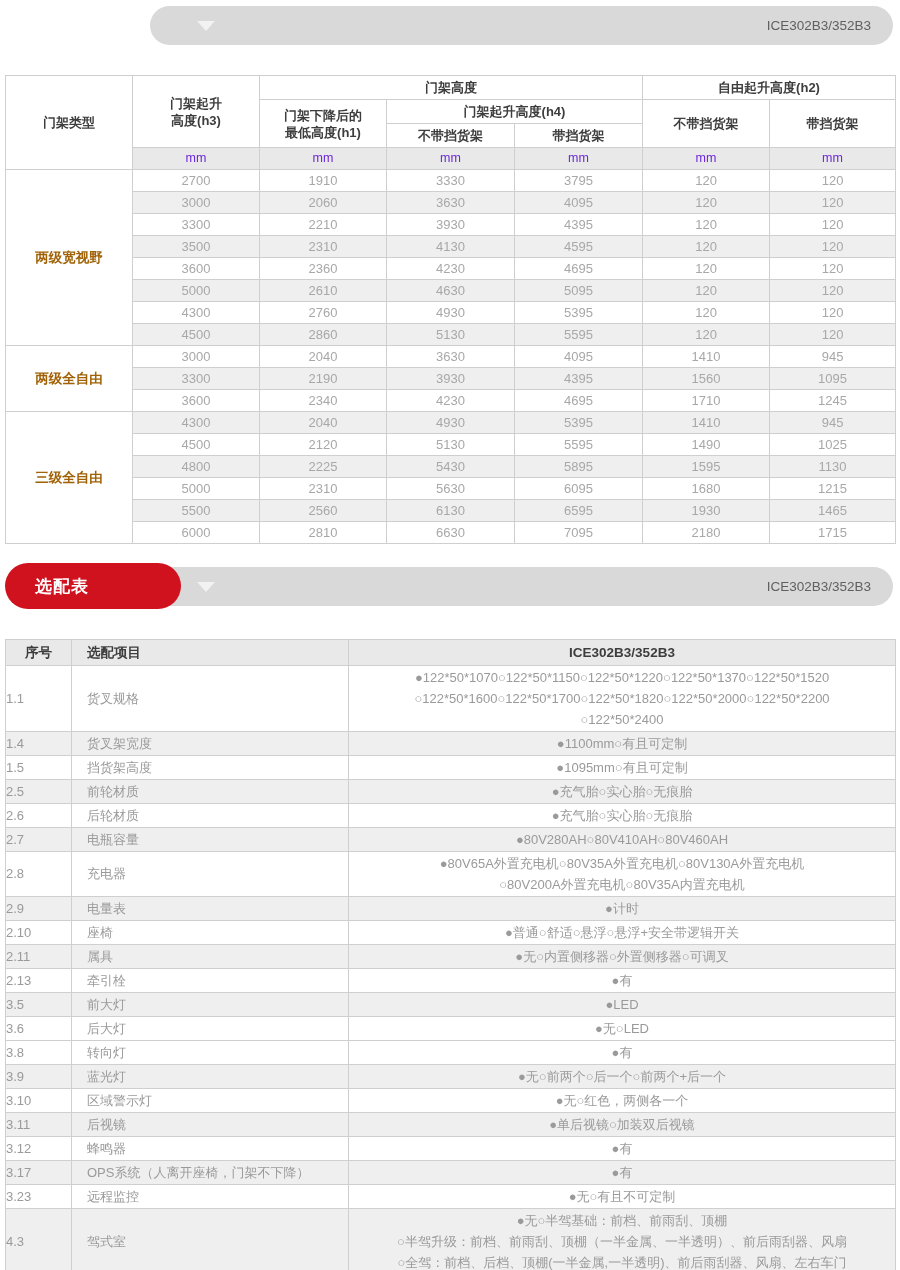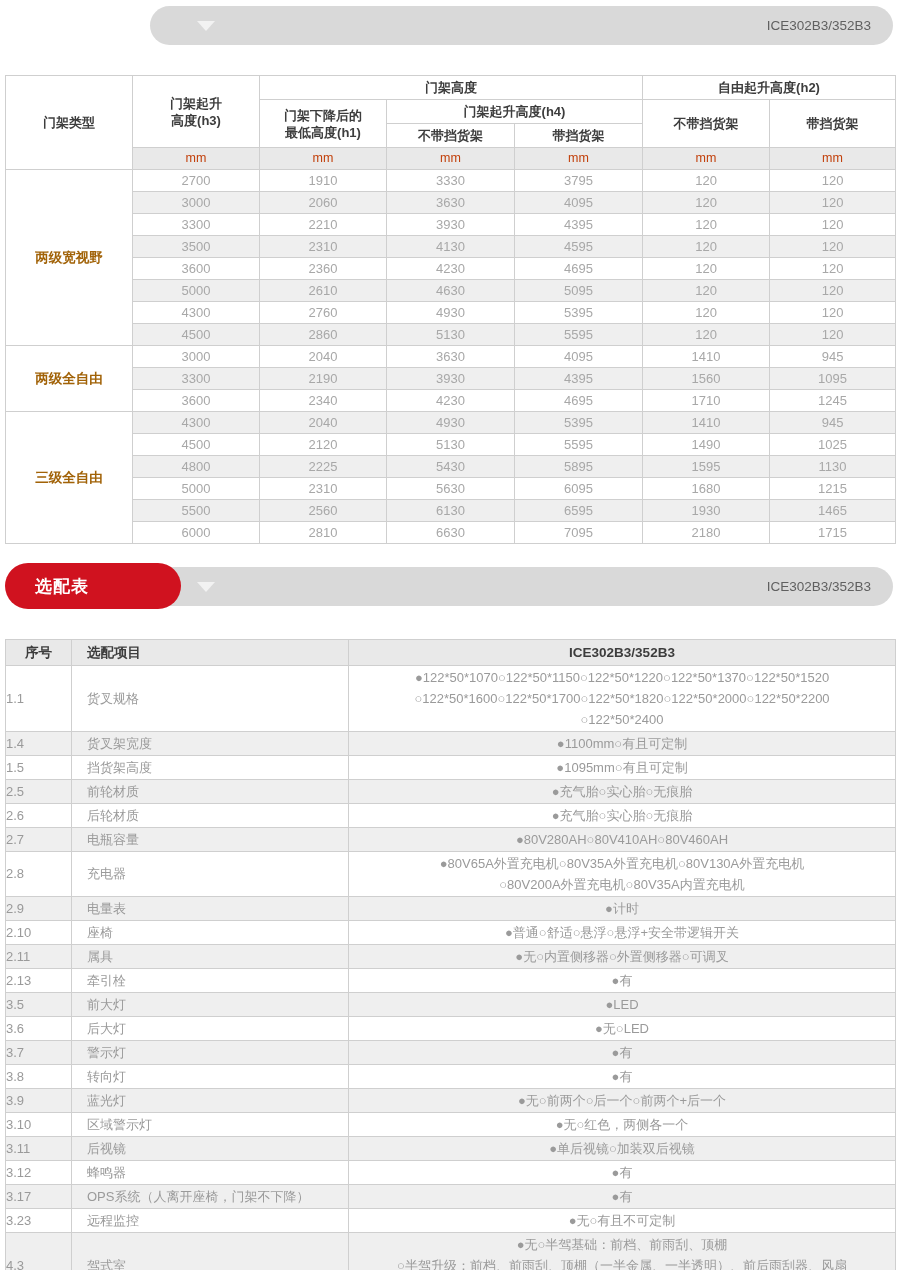--- a/index.html
+++ b/index.html
@@ -51,7 +51,7 @@
   .mast td.group-cell{
     background:#ffffff !important;color:#a16207;font-weight:bold;font-size:13.5px;
   }
-  .mast tr.unit-row td{background:#e9e9e9;color:#c2410c;font-size:12.5px;height:20px;}
+  .mast tr.unit-row td{background:#e9e9e9;color:#6d28d9;font-size:12.5px;height:20px;}
 
   
   .opts{width:890px;margin-top:30px;}

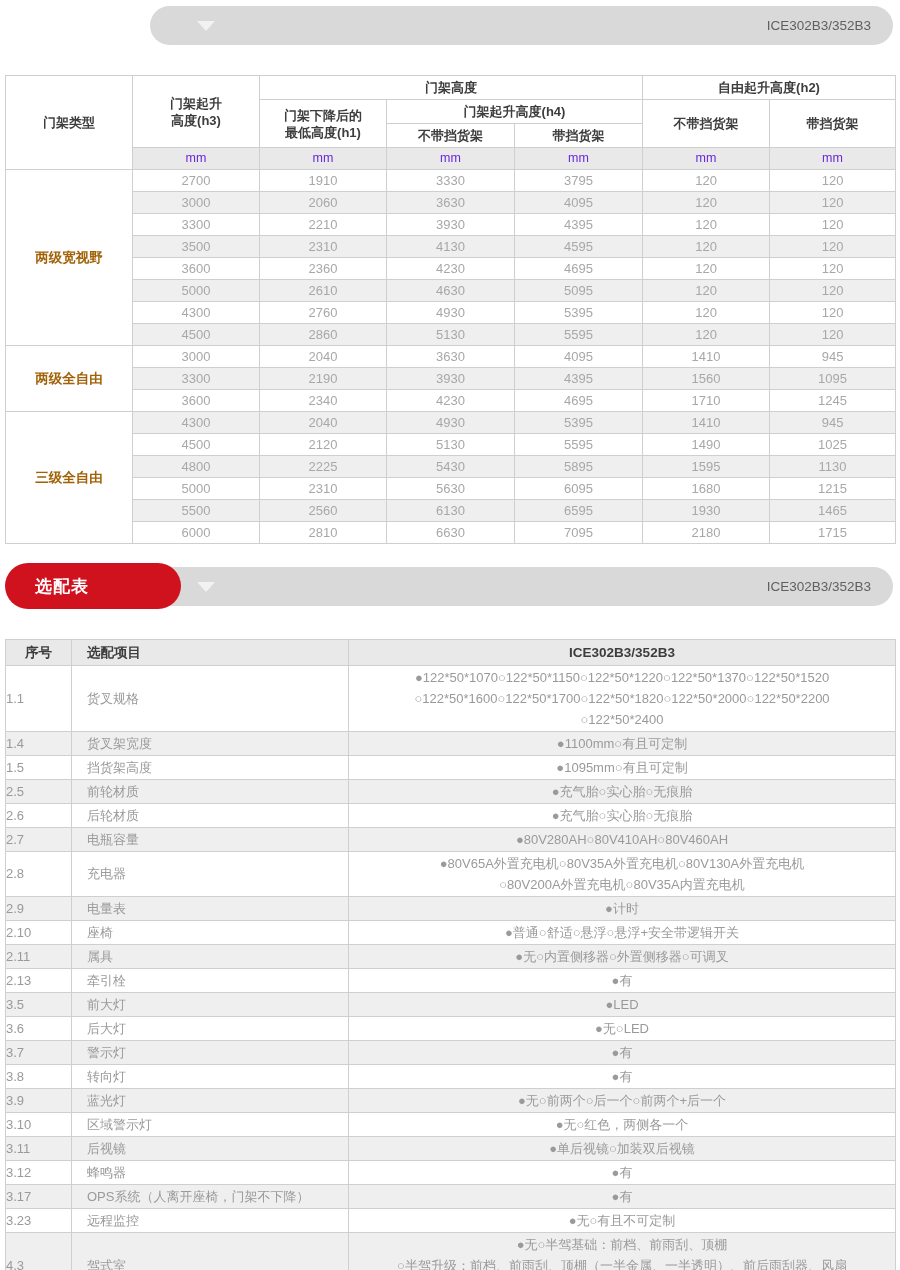--- a/index.html
+++ b/index.html
@@ -352,11 +352,6 @@
           <td class="col-item">后大灯</td>
           <td class="col-value">●无○LED</td>
         </tr>
-        <tr class="zebra">
-          <td class="col-no">3.7</td>
-          <td class="col-item">警示灯</td>
-          <td class="col-value">●有</td>
-        </tr>
         <tr>
           <td class="col-no">3.8</td>
           <td class="col-item">转向灯</td>

